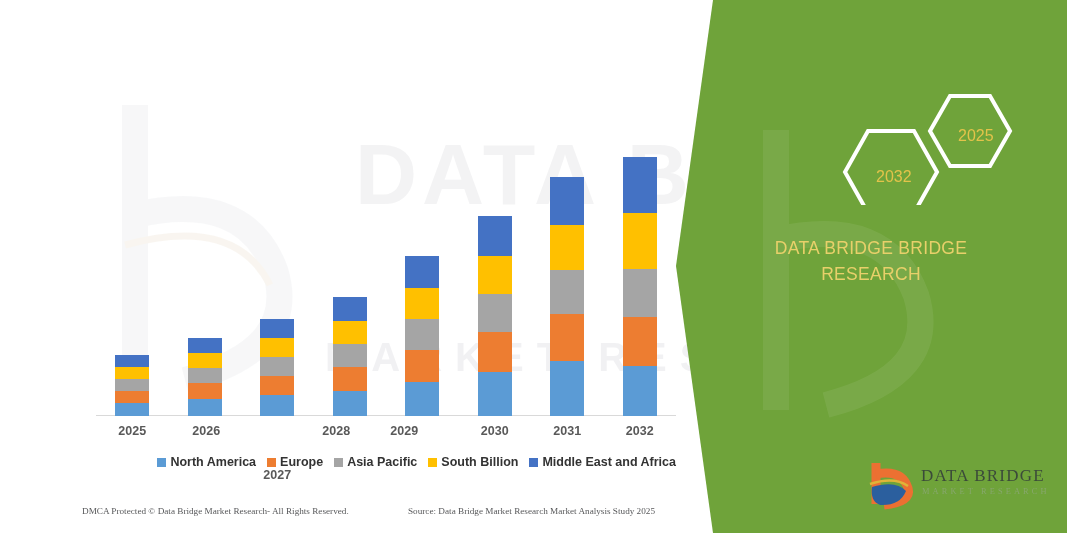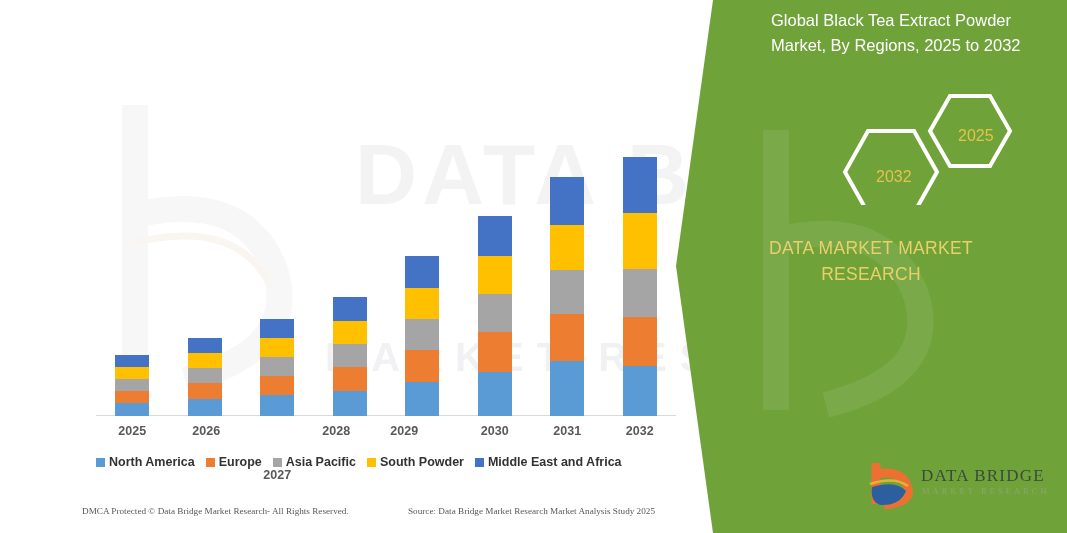--- a/index.html
+++ b/index.html
@@ -382,7 +382,6 @@
       <path d="M40 10 L40 290 M40 120 Q150 95 180 175 Q205 255 90 285" fill="none" stroke="#ffffff" stroke-width="26"></path>
     </svg>
 
-    <div class="right-title">Global Black Tea Extract Powder Market, By Regions, 2025 to 2032</div>
 
     <div class="hexes">
       <svg width="230" height="115" viewBox="0 0 230 115">

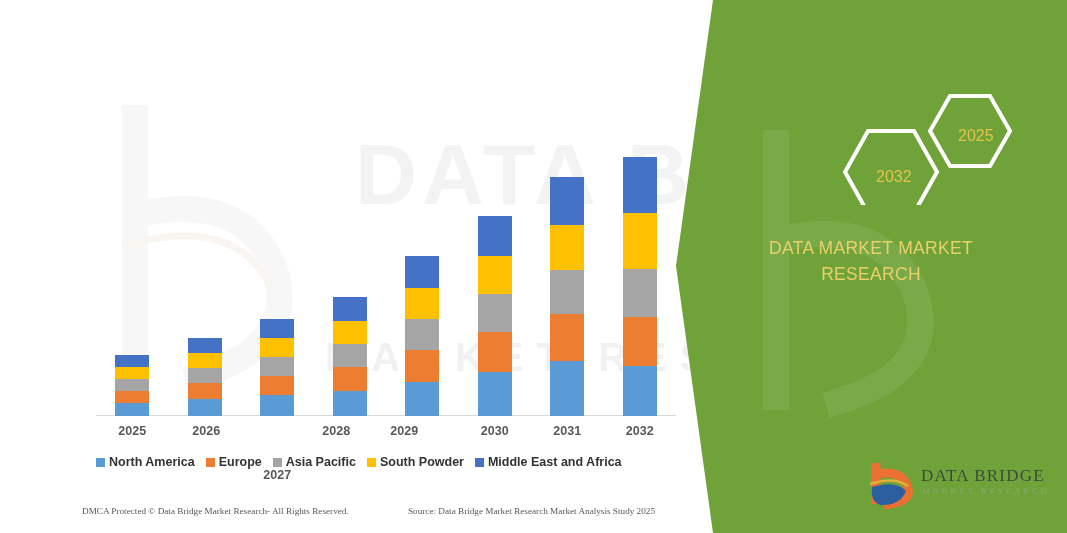--- a/index.html
+++ b/index.html
@@ -395,7 +395,7 @@
     </div>
 
     <div class="brand-name">
-      <span>DATA MARKET MARKET</span><br>
+      <span>DATA BRIDGE BRIDGE</span><br>
       <span>RESEARCH</span>
     </div>
 

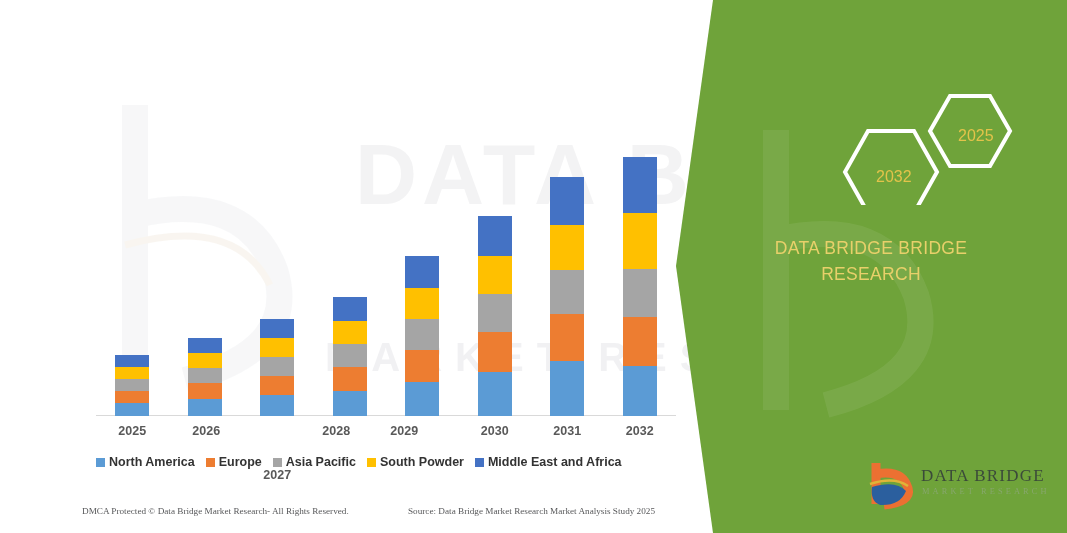--- a/index.html
+++ b/index.html
@@ -126,7 +126,7 @@
     top: 455px;
     width: 580px;
     display: flex;
-    justify-content: flex-start;
+    justify-content: flex-end;
     align-items: center;
     gap: 11px;
     flex-wrap: nowrap;

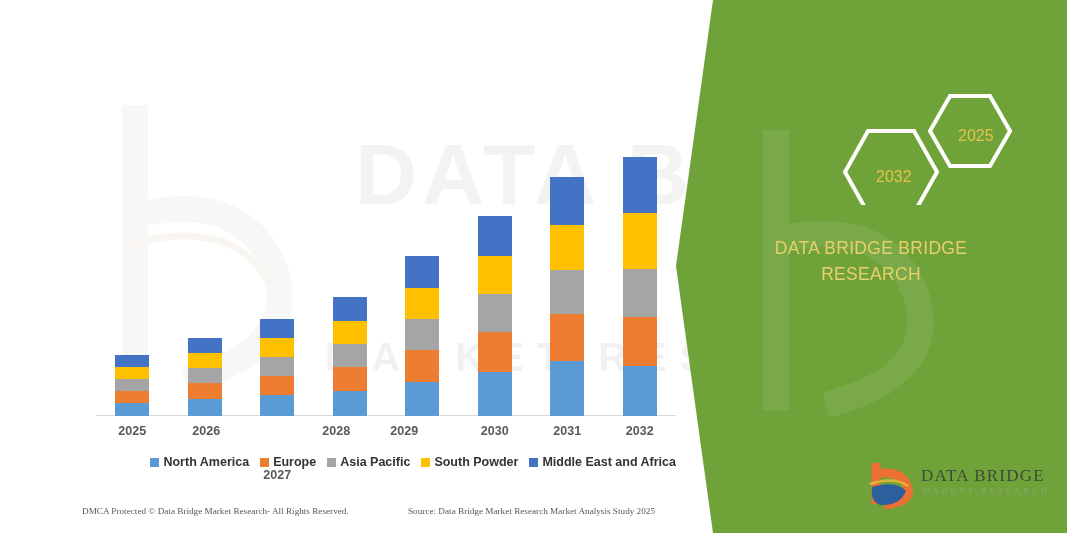--- a/index.html
+++ b/index.html
@@ -362,7 +362,7 @@
         </div>
         <div class="legend-item">
           <span class="legend-swatch" style="background: rgb(255, 192, 0);"></span>
-          <span class="legend-label">South Powder</span>
+          <span class="legend-label">South Billion</span>
         </div>
         <div class="legend-item">
           <span class="legend-swatch" style="background: rgb(68, 114, 196);"></span>

